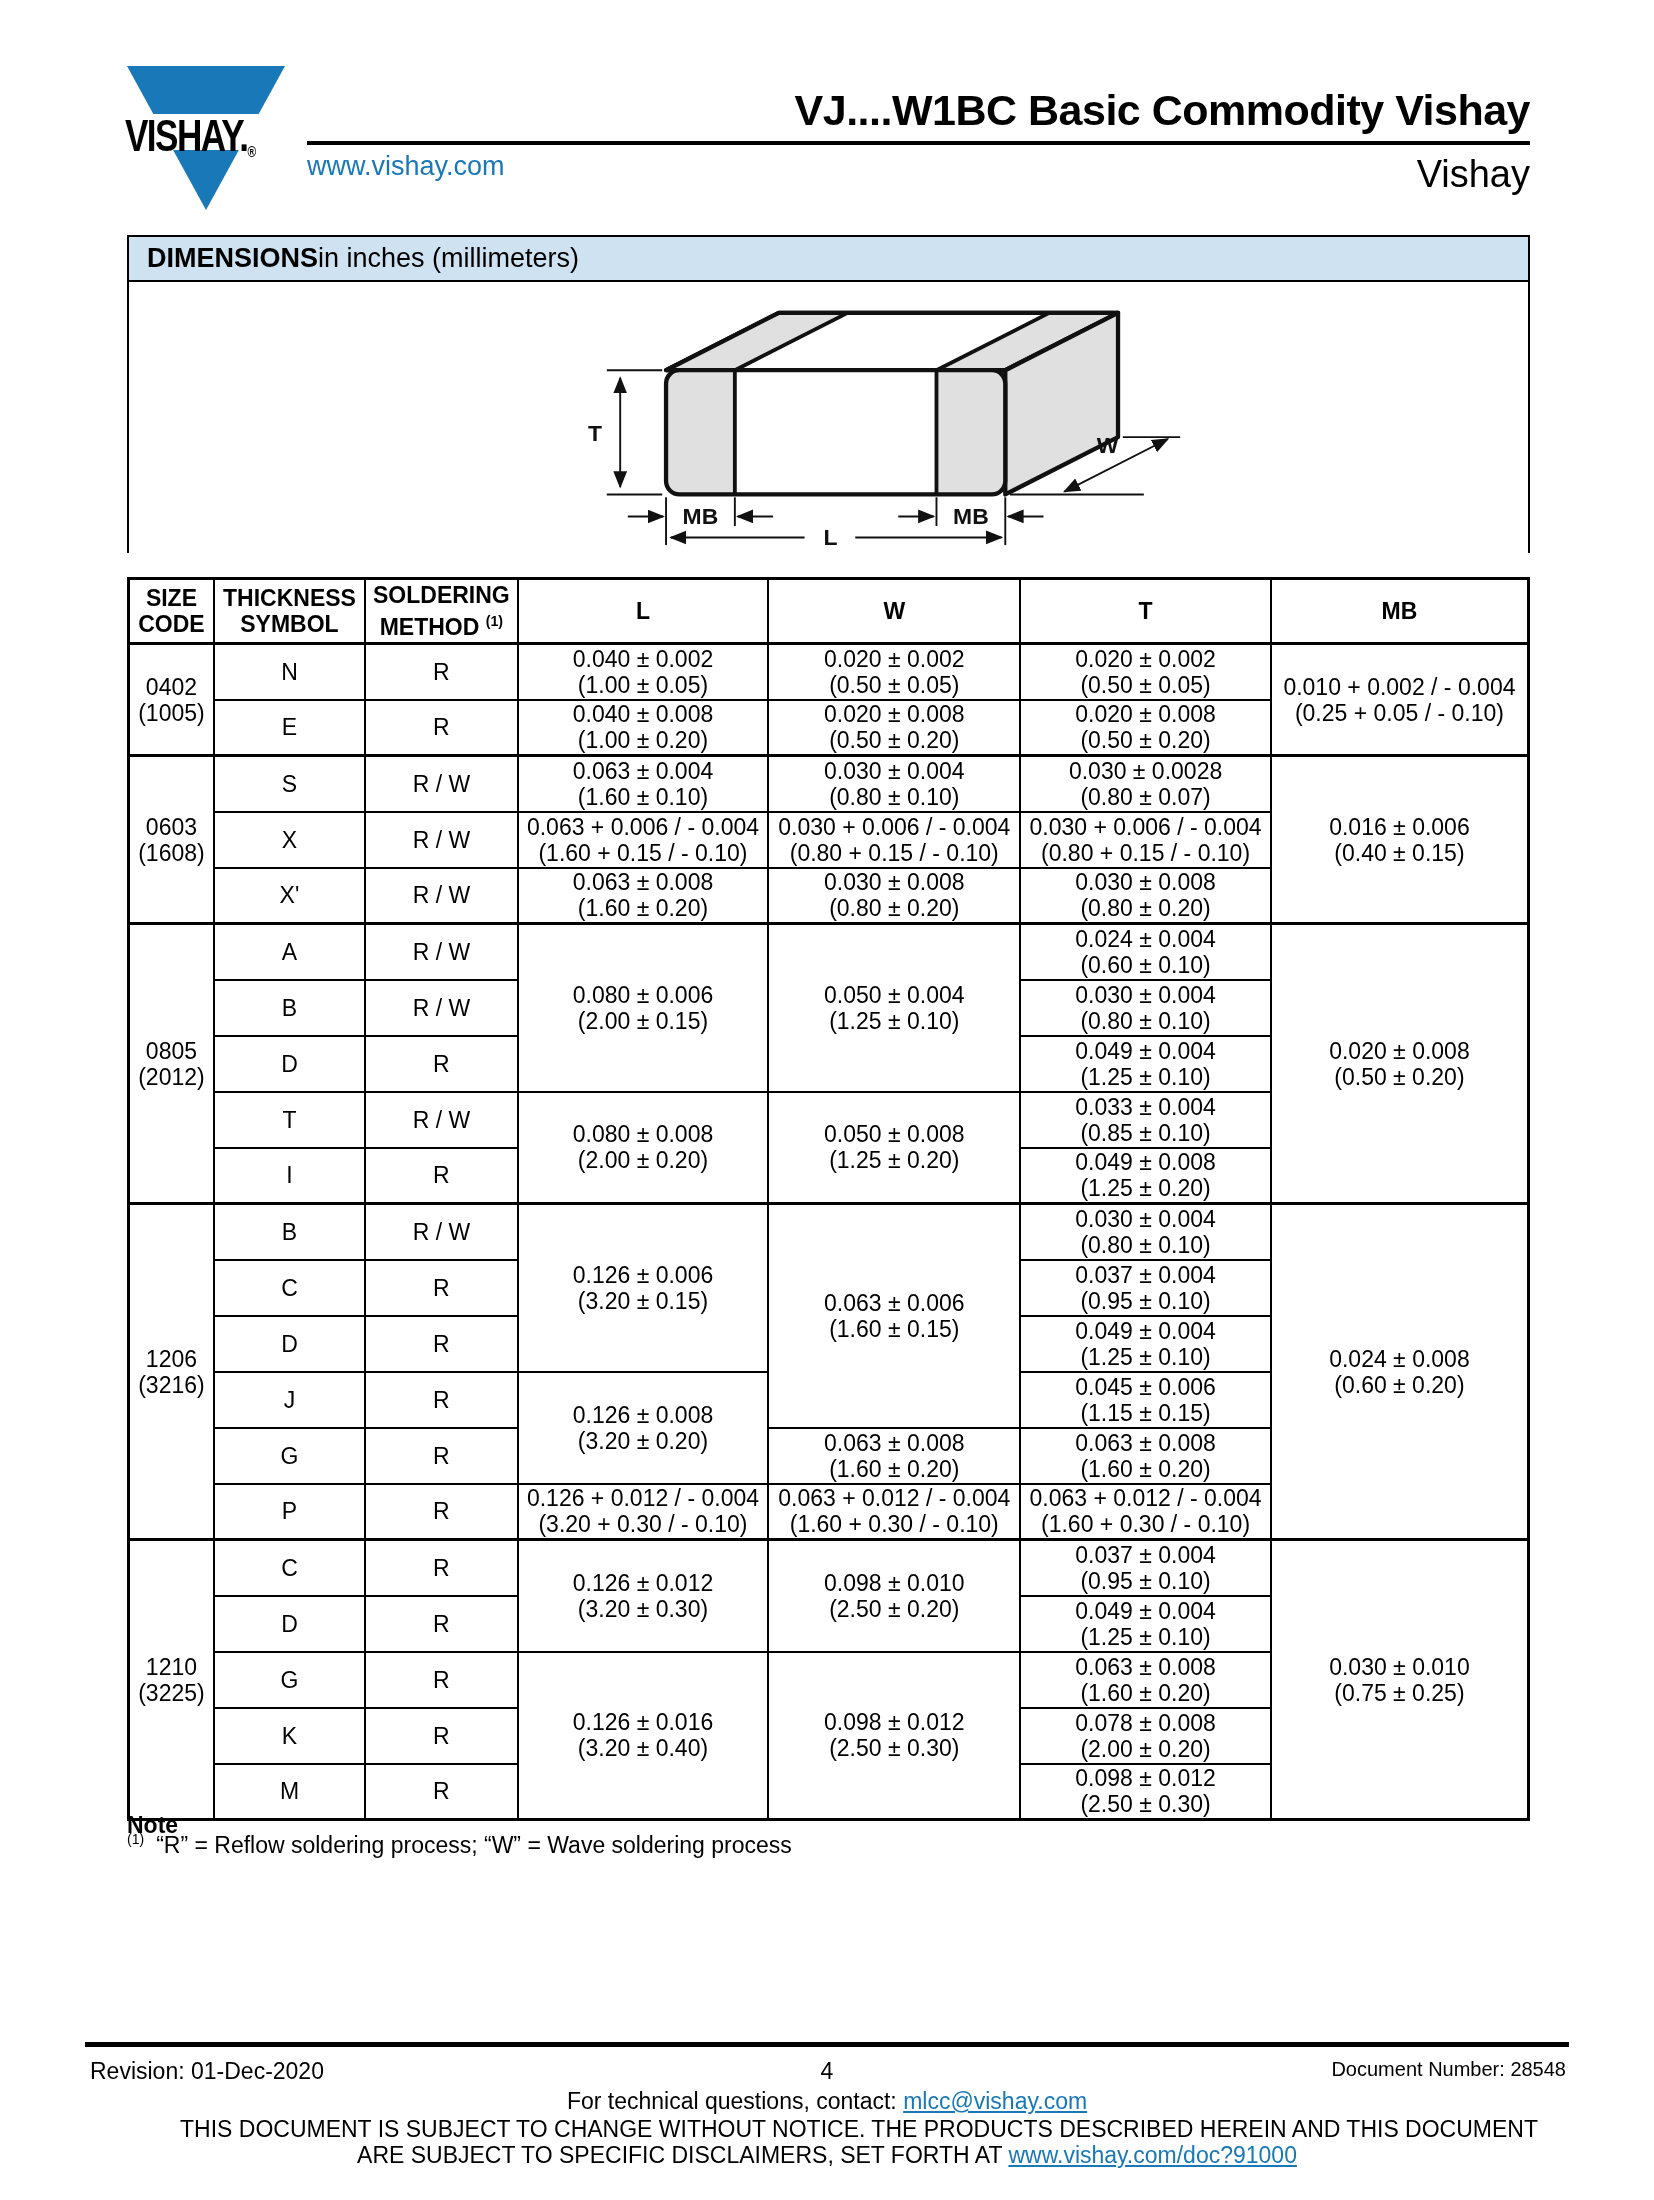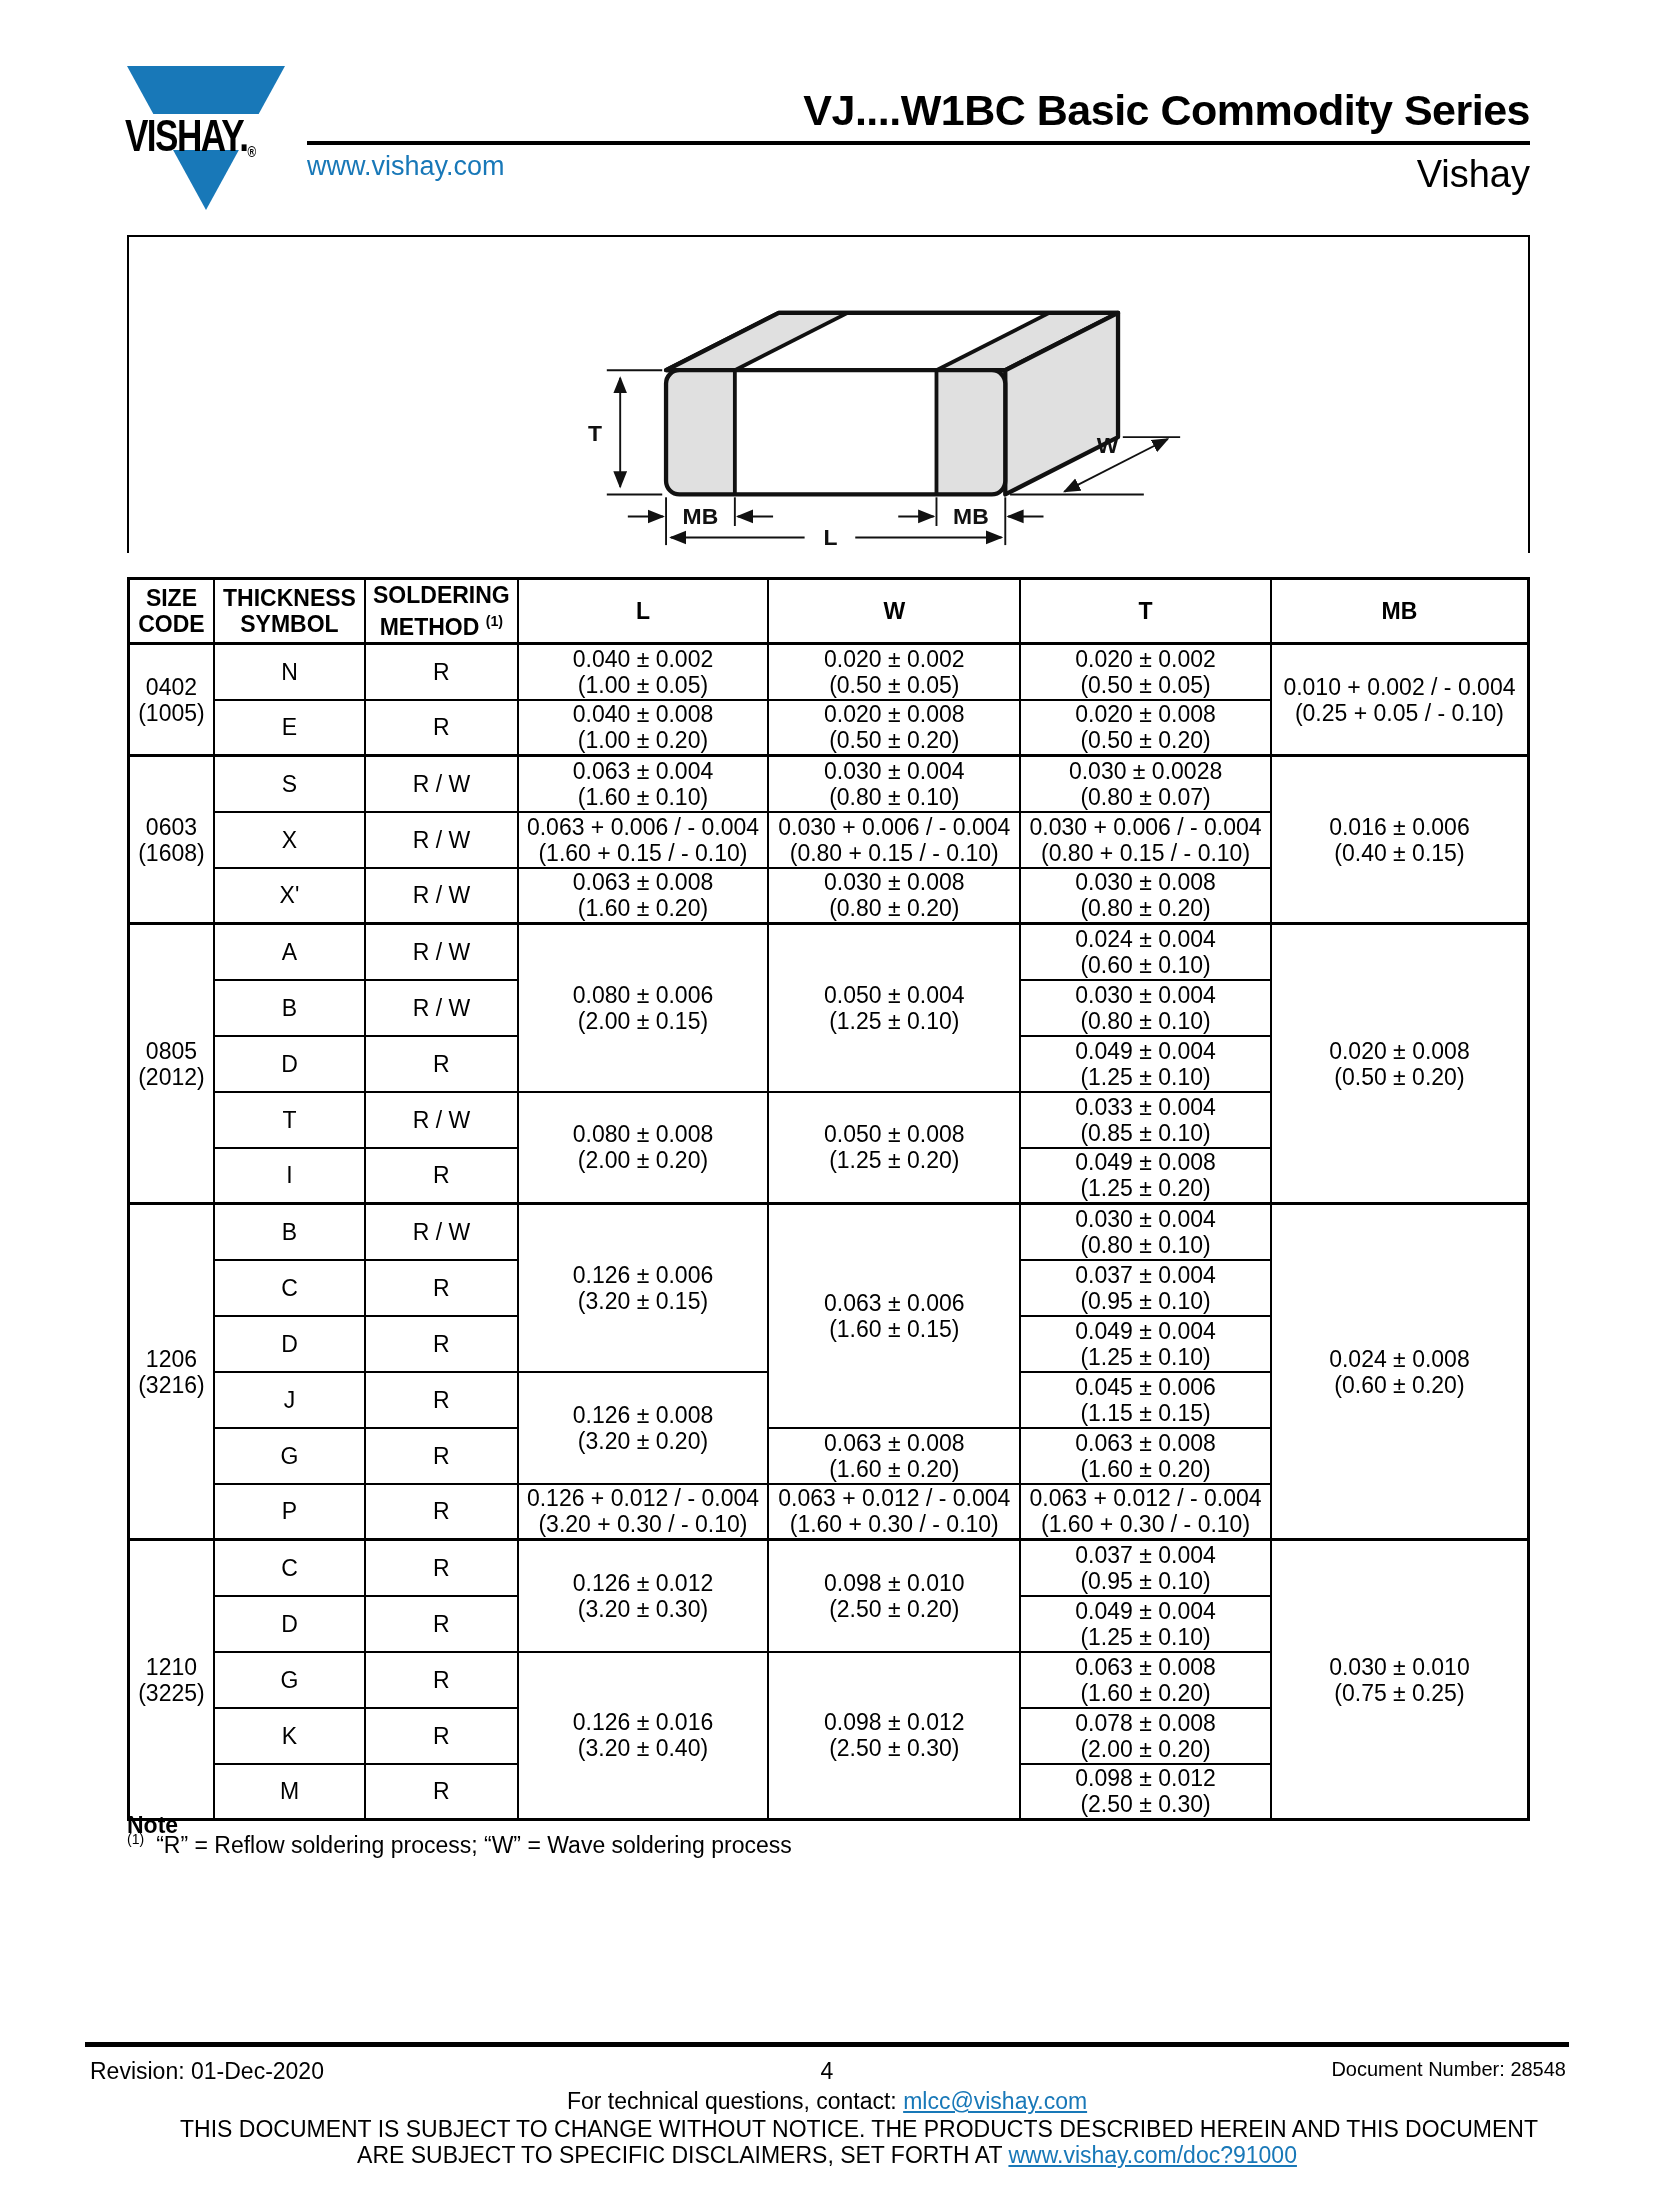--- a/index.html
+++ b/index.html
@@ -60,7 +60,7 @@
   <div class="word"><span>VISHAY.</span><span class="reg">®</span></div>
 </div>
 
-<div class="doc-title">VJ....W1BC Basic Commodity Series</div>
+<div class="doc-title">VJ....W1BC Basic Commodity Vishay</div>
 <div class="header-rule"></div>
 <a class="site-link">www.vishay.com</a>
 <div class="brand-right">Vishay</div>

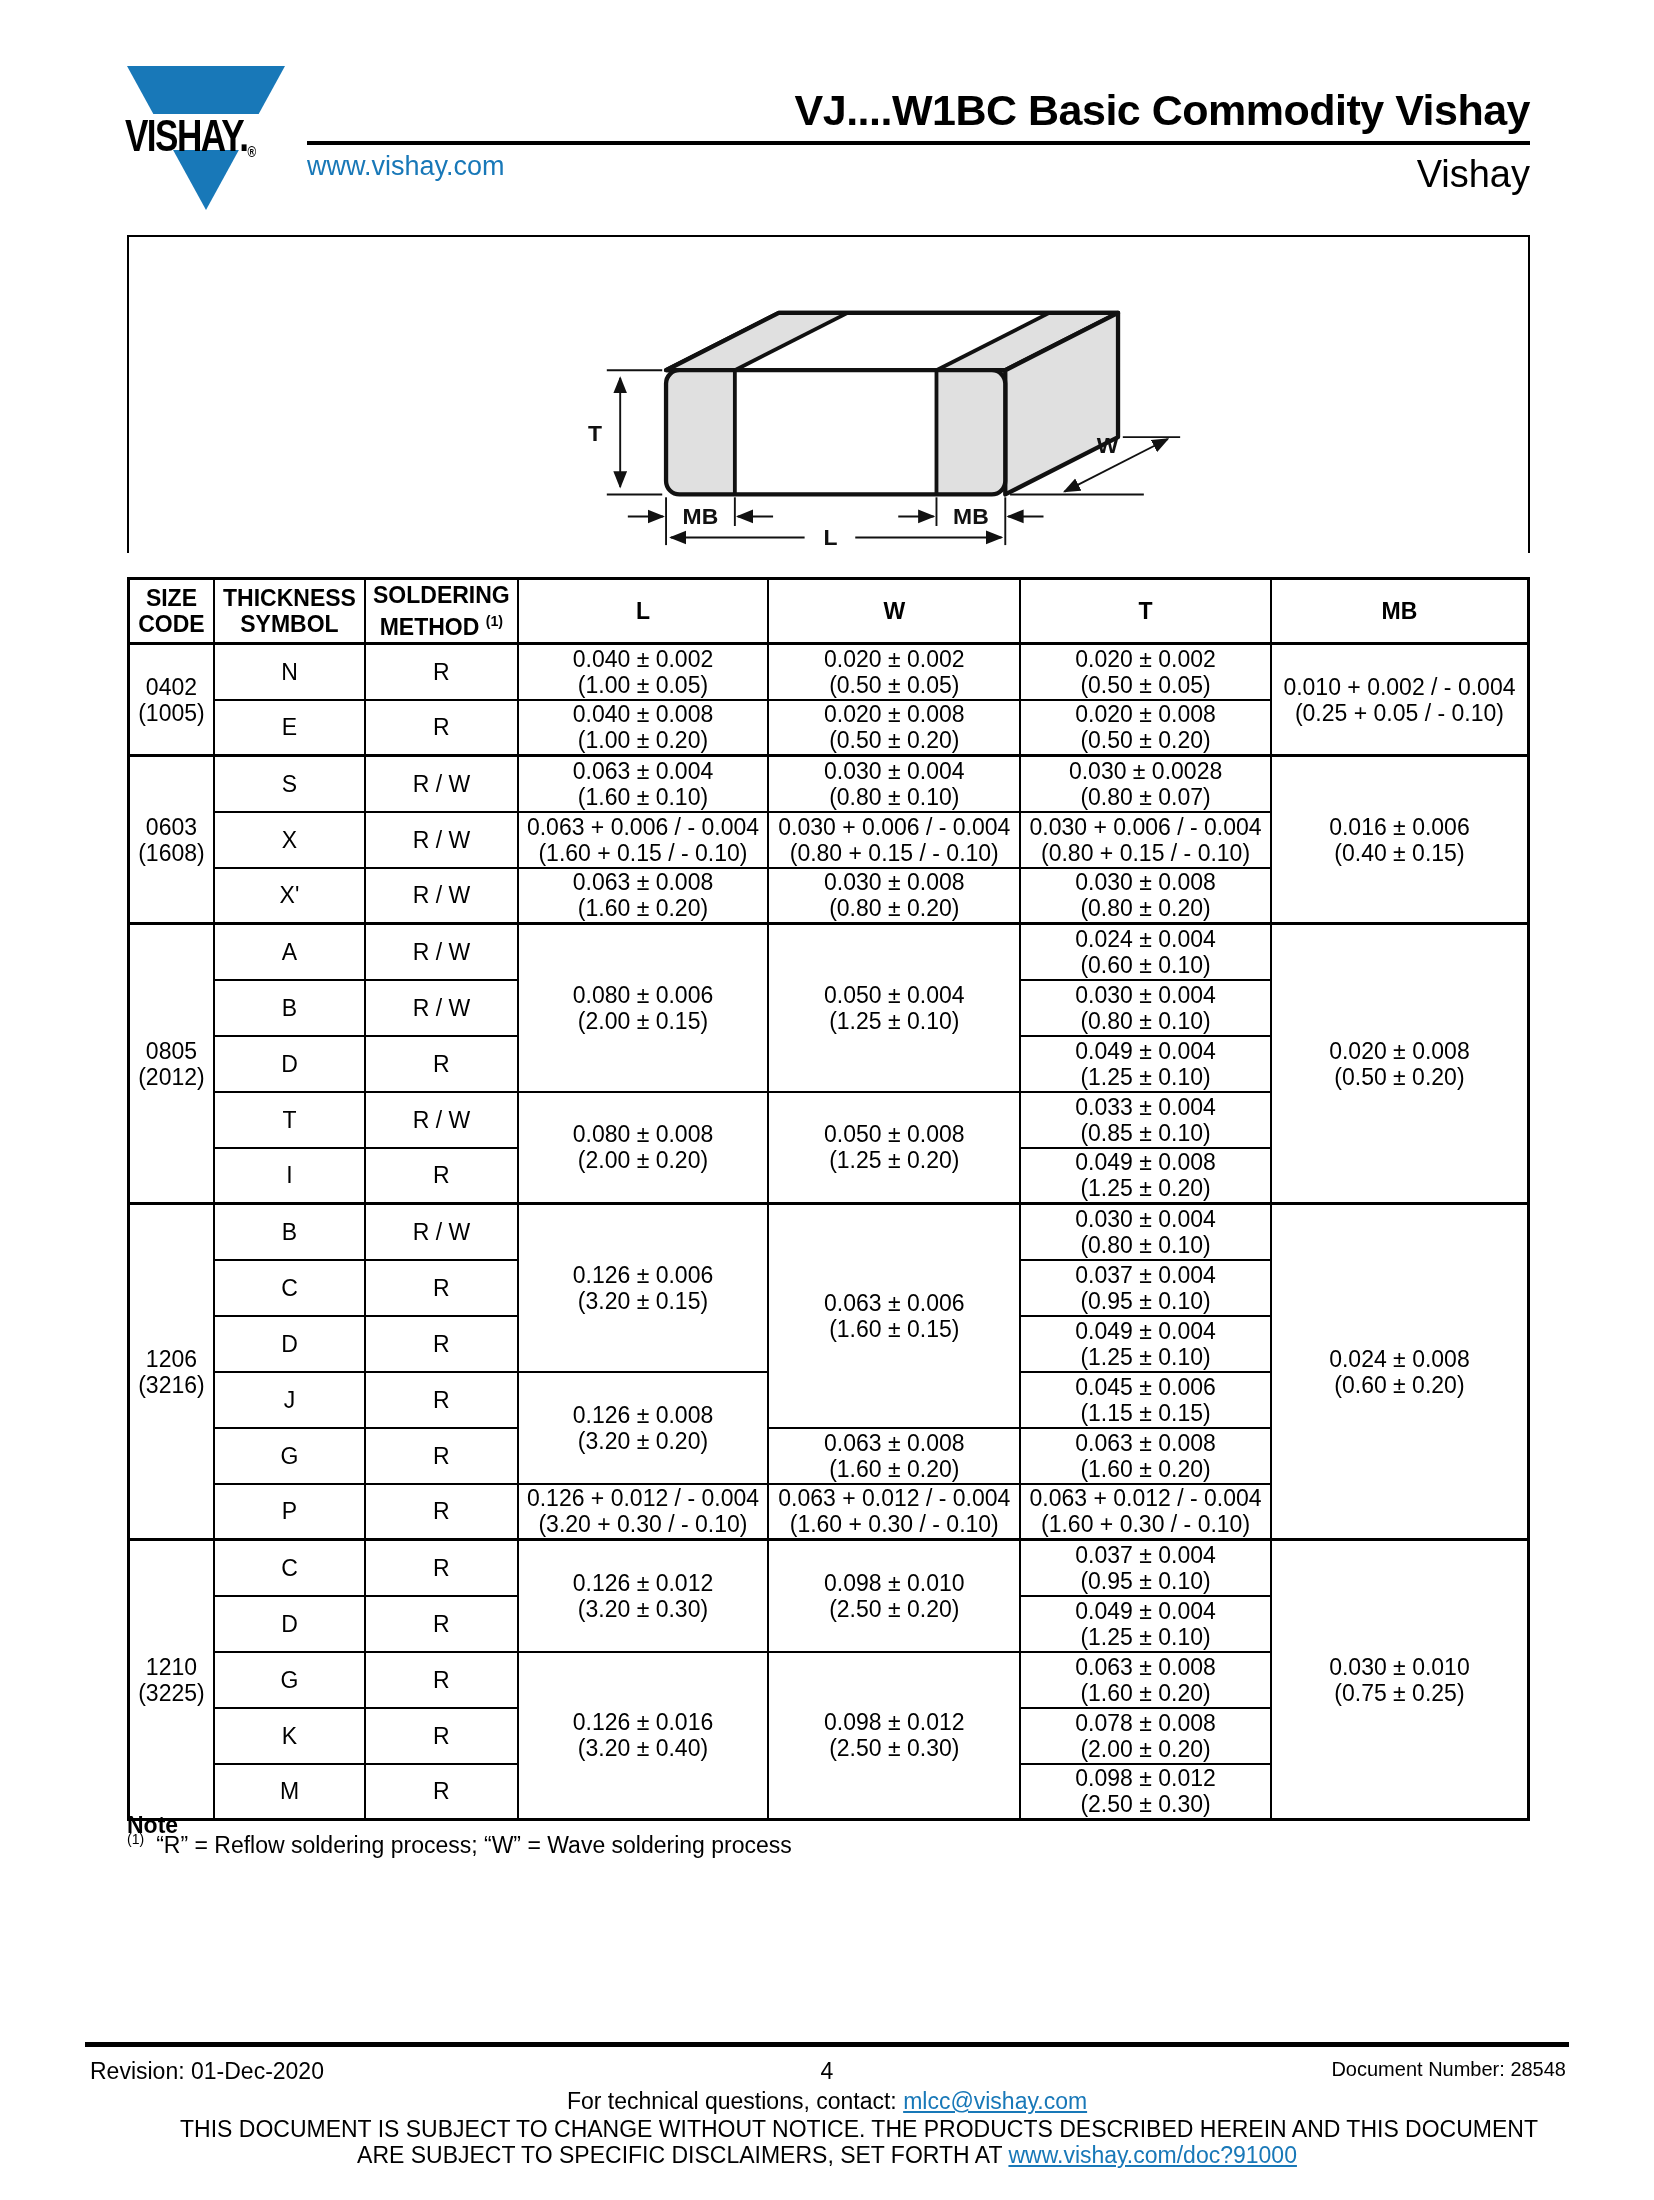--- a/index.html
+++ b/index.html
@@ -66,6 +66,10 @@
 <div class="brand-right">Vishay</div>
 
 <div class="panel">
+  <div class="panel-bar">
+    <span class="hb">DIMENSIONS</span>
+      <span> in inches (millimeters)</span>
+  </div>
 
   <svg class="diagram" width="709" height="258" viewBox="0 0 740 270">
     <defs>

